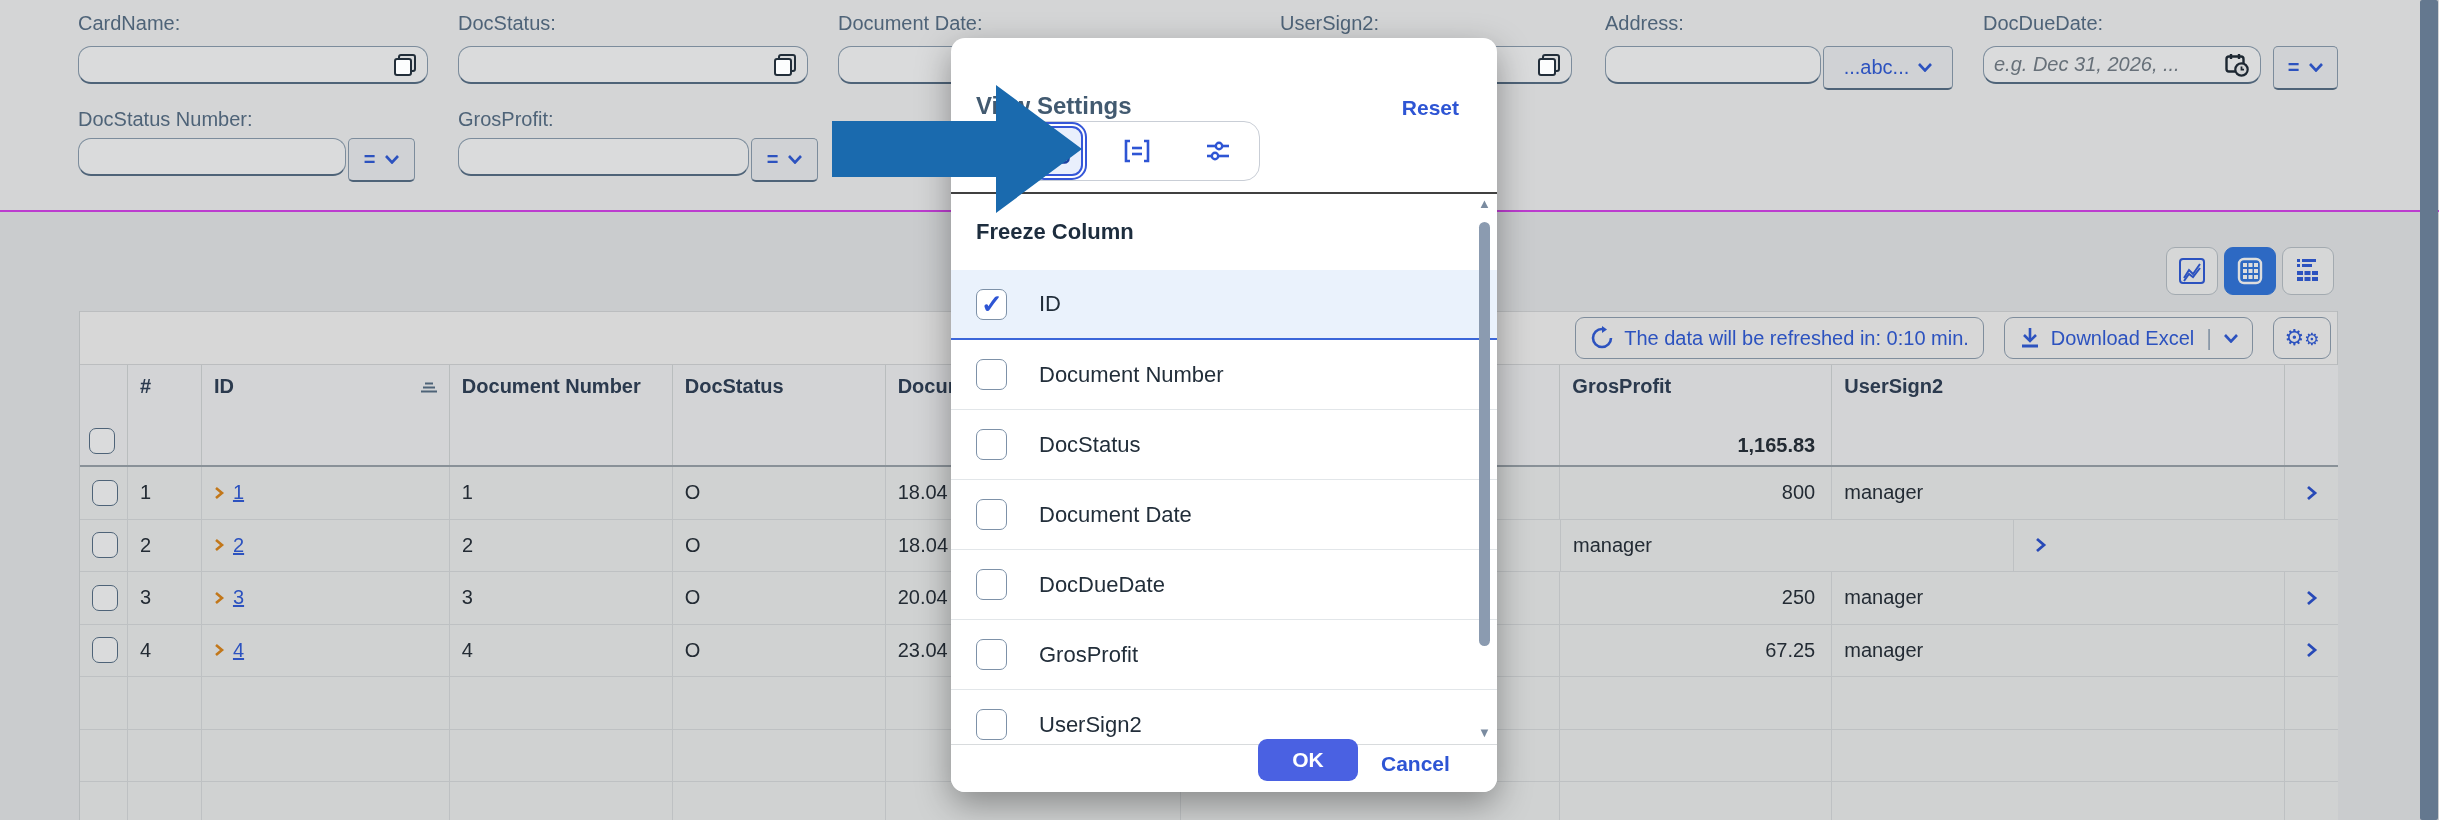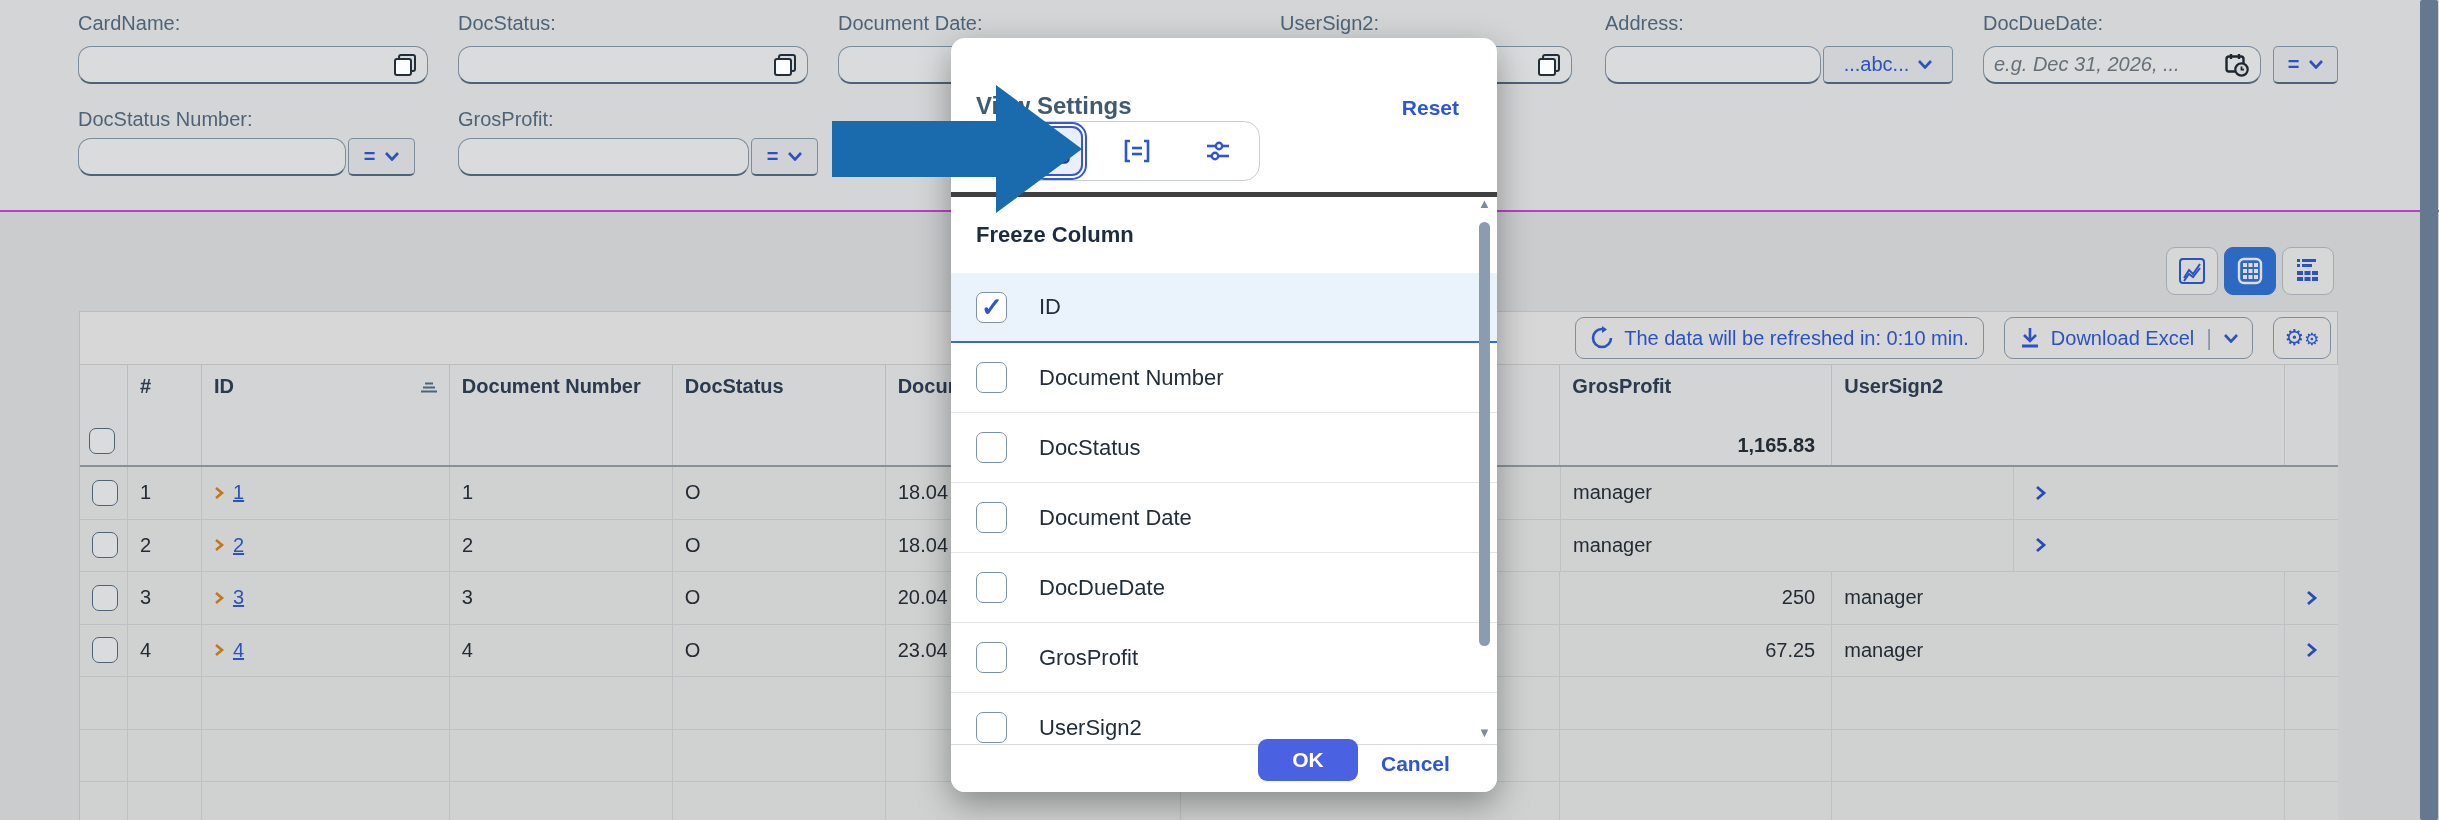--- a/index.html
+++ b/index.html
@@ -22,7 +22,7 @@
                    border:2.5px solid #222e3a; border-radius:3px; background:#fcfdfe; z-index:2; }
   .vhicon:after  { content:""; position:absolute; right:1px; top:1px; width:14px; height:14px;
                    border:2.5px solid #222e3a; border-radius:3px; z-index:1; }
-  .condbtn { position:absolute; height:38px; background:#f1f3f6; border:1px solid #8fa2b4;
+  .condbtn { position:absolute; height:44px; background:#f1f3f6; border:1px solid #8fa2b4;
              border-bottom:2px solid #5b738b; border-radius:5px; display:flex; align-items:center;
              justify-content:center; gap:9px; color:#335fdd; font-size:20px; cursor:pointer; }
   .condbtn .eq { font-weight:bold; letter-spacing:1px; }

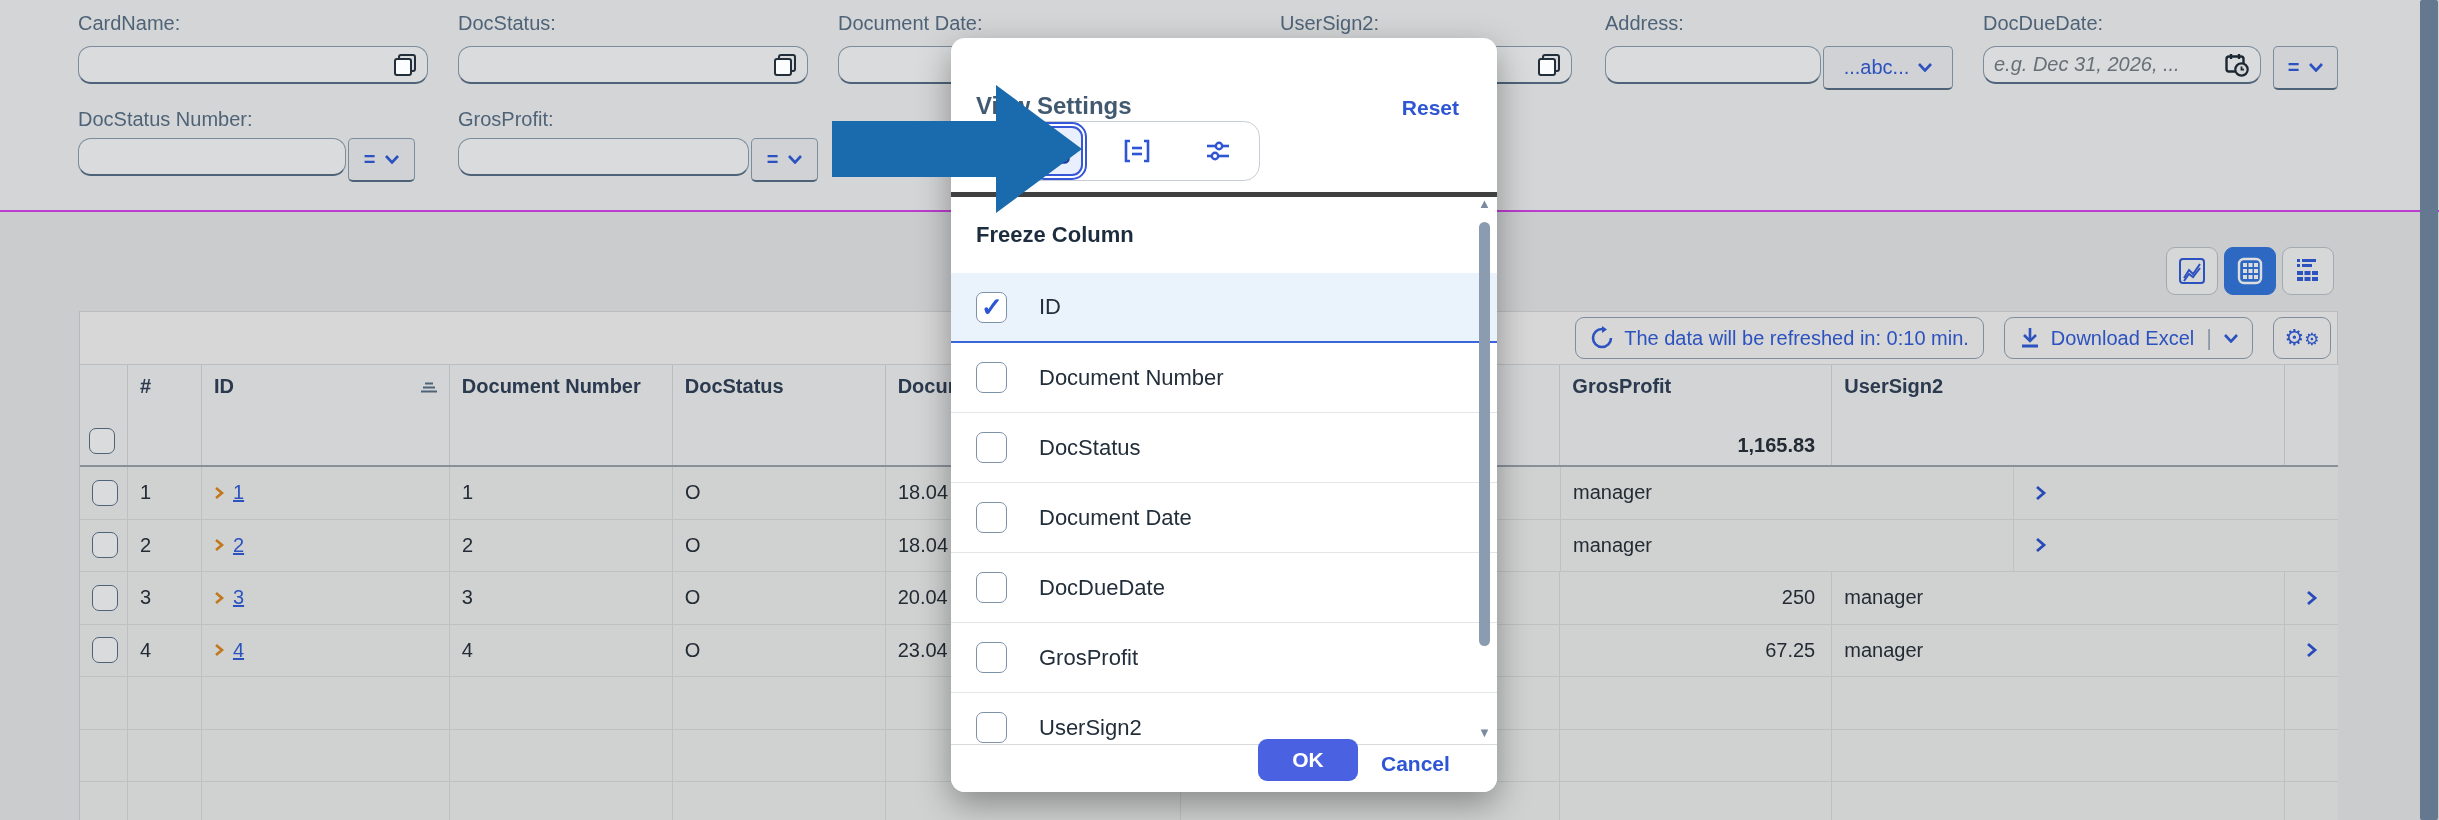--- a/index.html
+++ b/index.html
@@ -87,7 +87,7 @@
   .segtab.sel { border:2.5px solid #3657d8; outline:2px solid #3657d8; outline-offset:2px;
                 background:#e9effc; width:50px; height:50px; }
   .dlg-list { position:absolute; left:0; top:154px; width:546px; height:552px; overflow:hidden;
-              border-top:5px solid #404040;text-align:center; }
+              border-top:2px solid #404040;text-align:center; }
   .grouphdr { height:76px; display:flex; align-items:center; padding-left:25px; font-size:22px;
               font-weight:bold; color:#1d2d3e; background:#fff; }
   .litem { height:70px; display:flex; align-items:center; padding-left:25px; border-bottom:1px solid #e2e6e9;

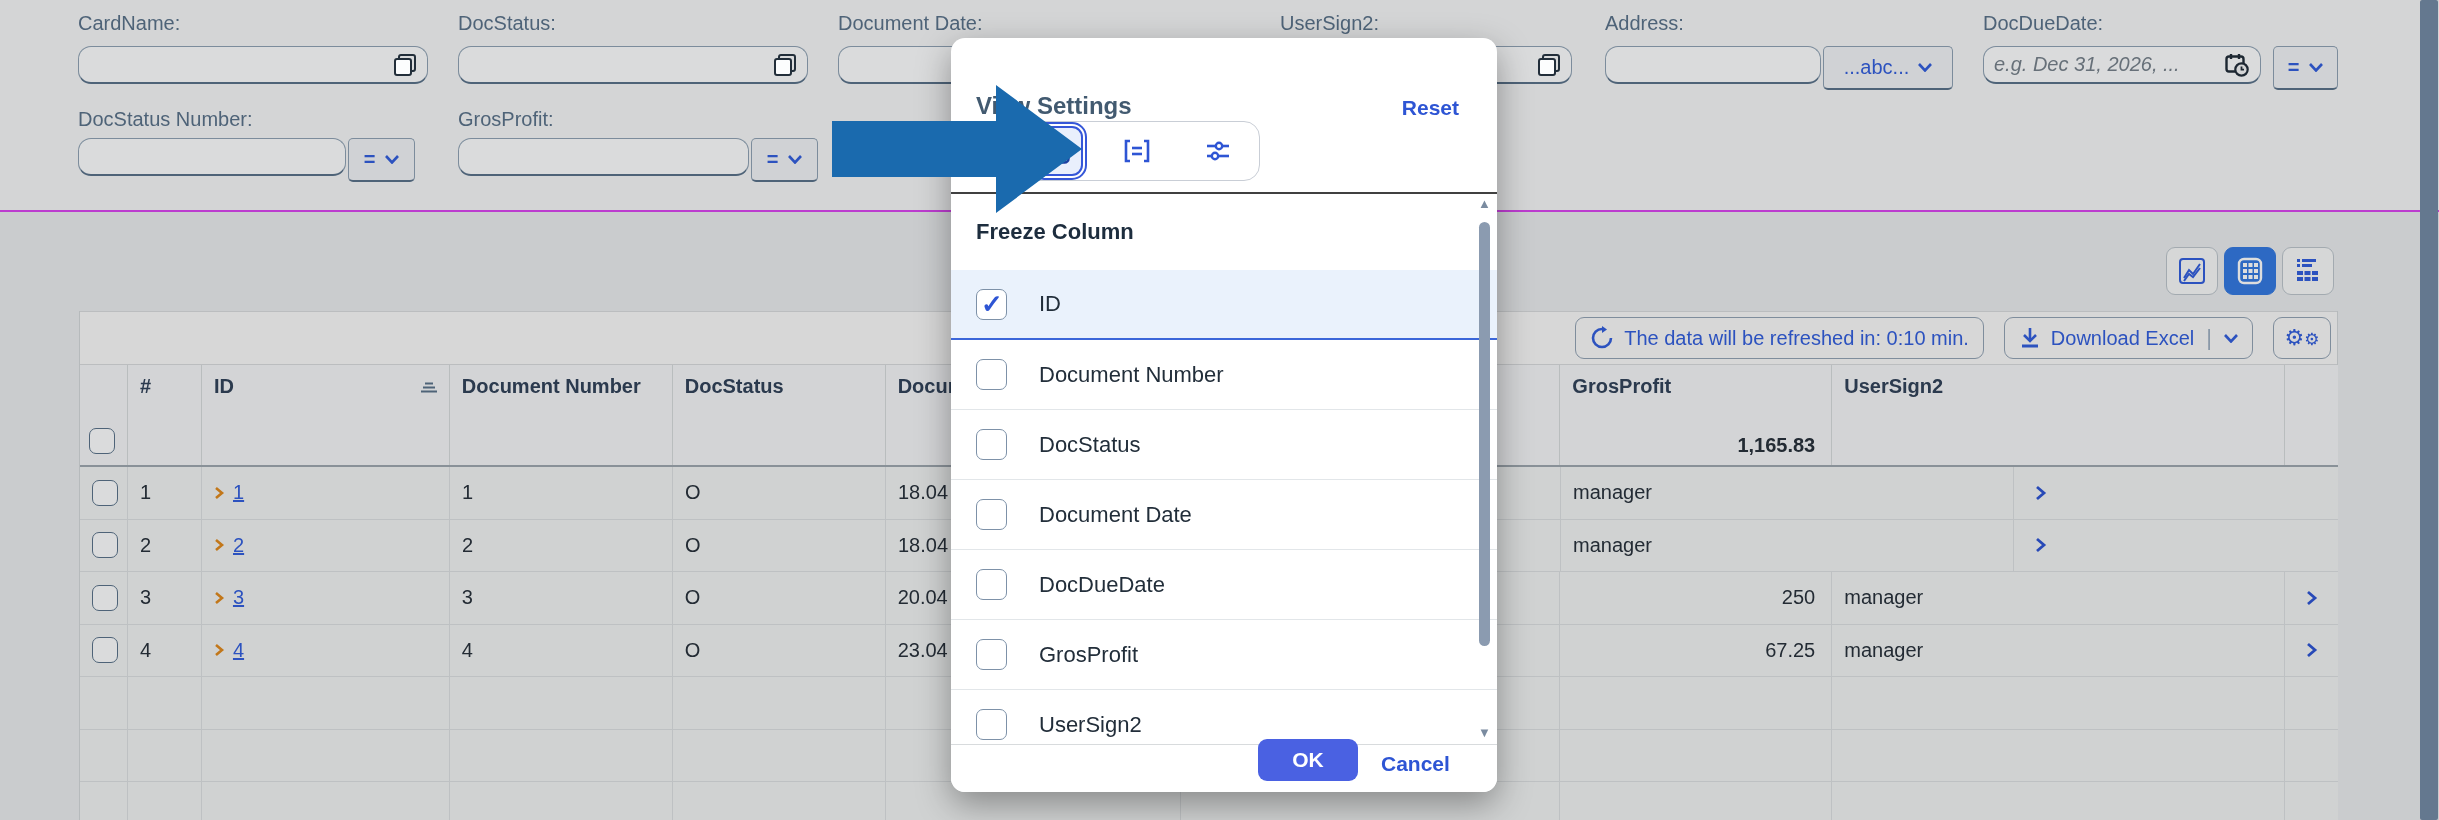--- a/index.html
+++ b/index.html
@@ -313,6 +313,7 @@
       <div class="tcell c4">O</div>
       <div class="tcell c5">18.04</div>
       <div class="tcell c6"></div>
+      <div class="tcell c7 num">800</div>
       <div class="tcell c8">manager</div>
       <div class="tcell c9" style="padding-left:0;">
           <span class="rowchev">

